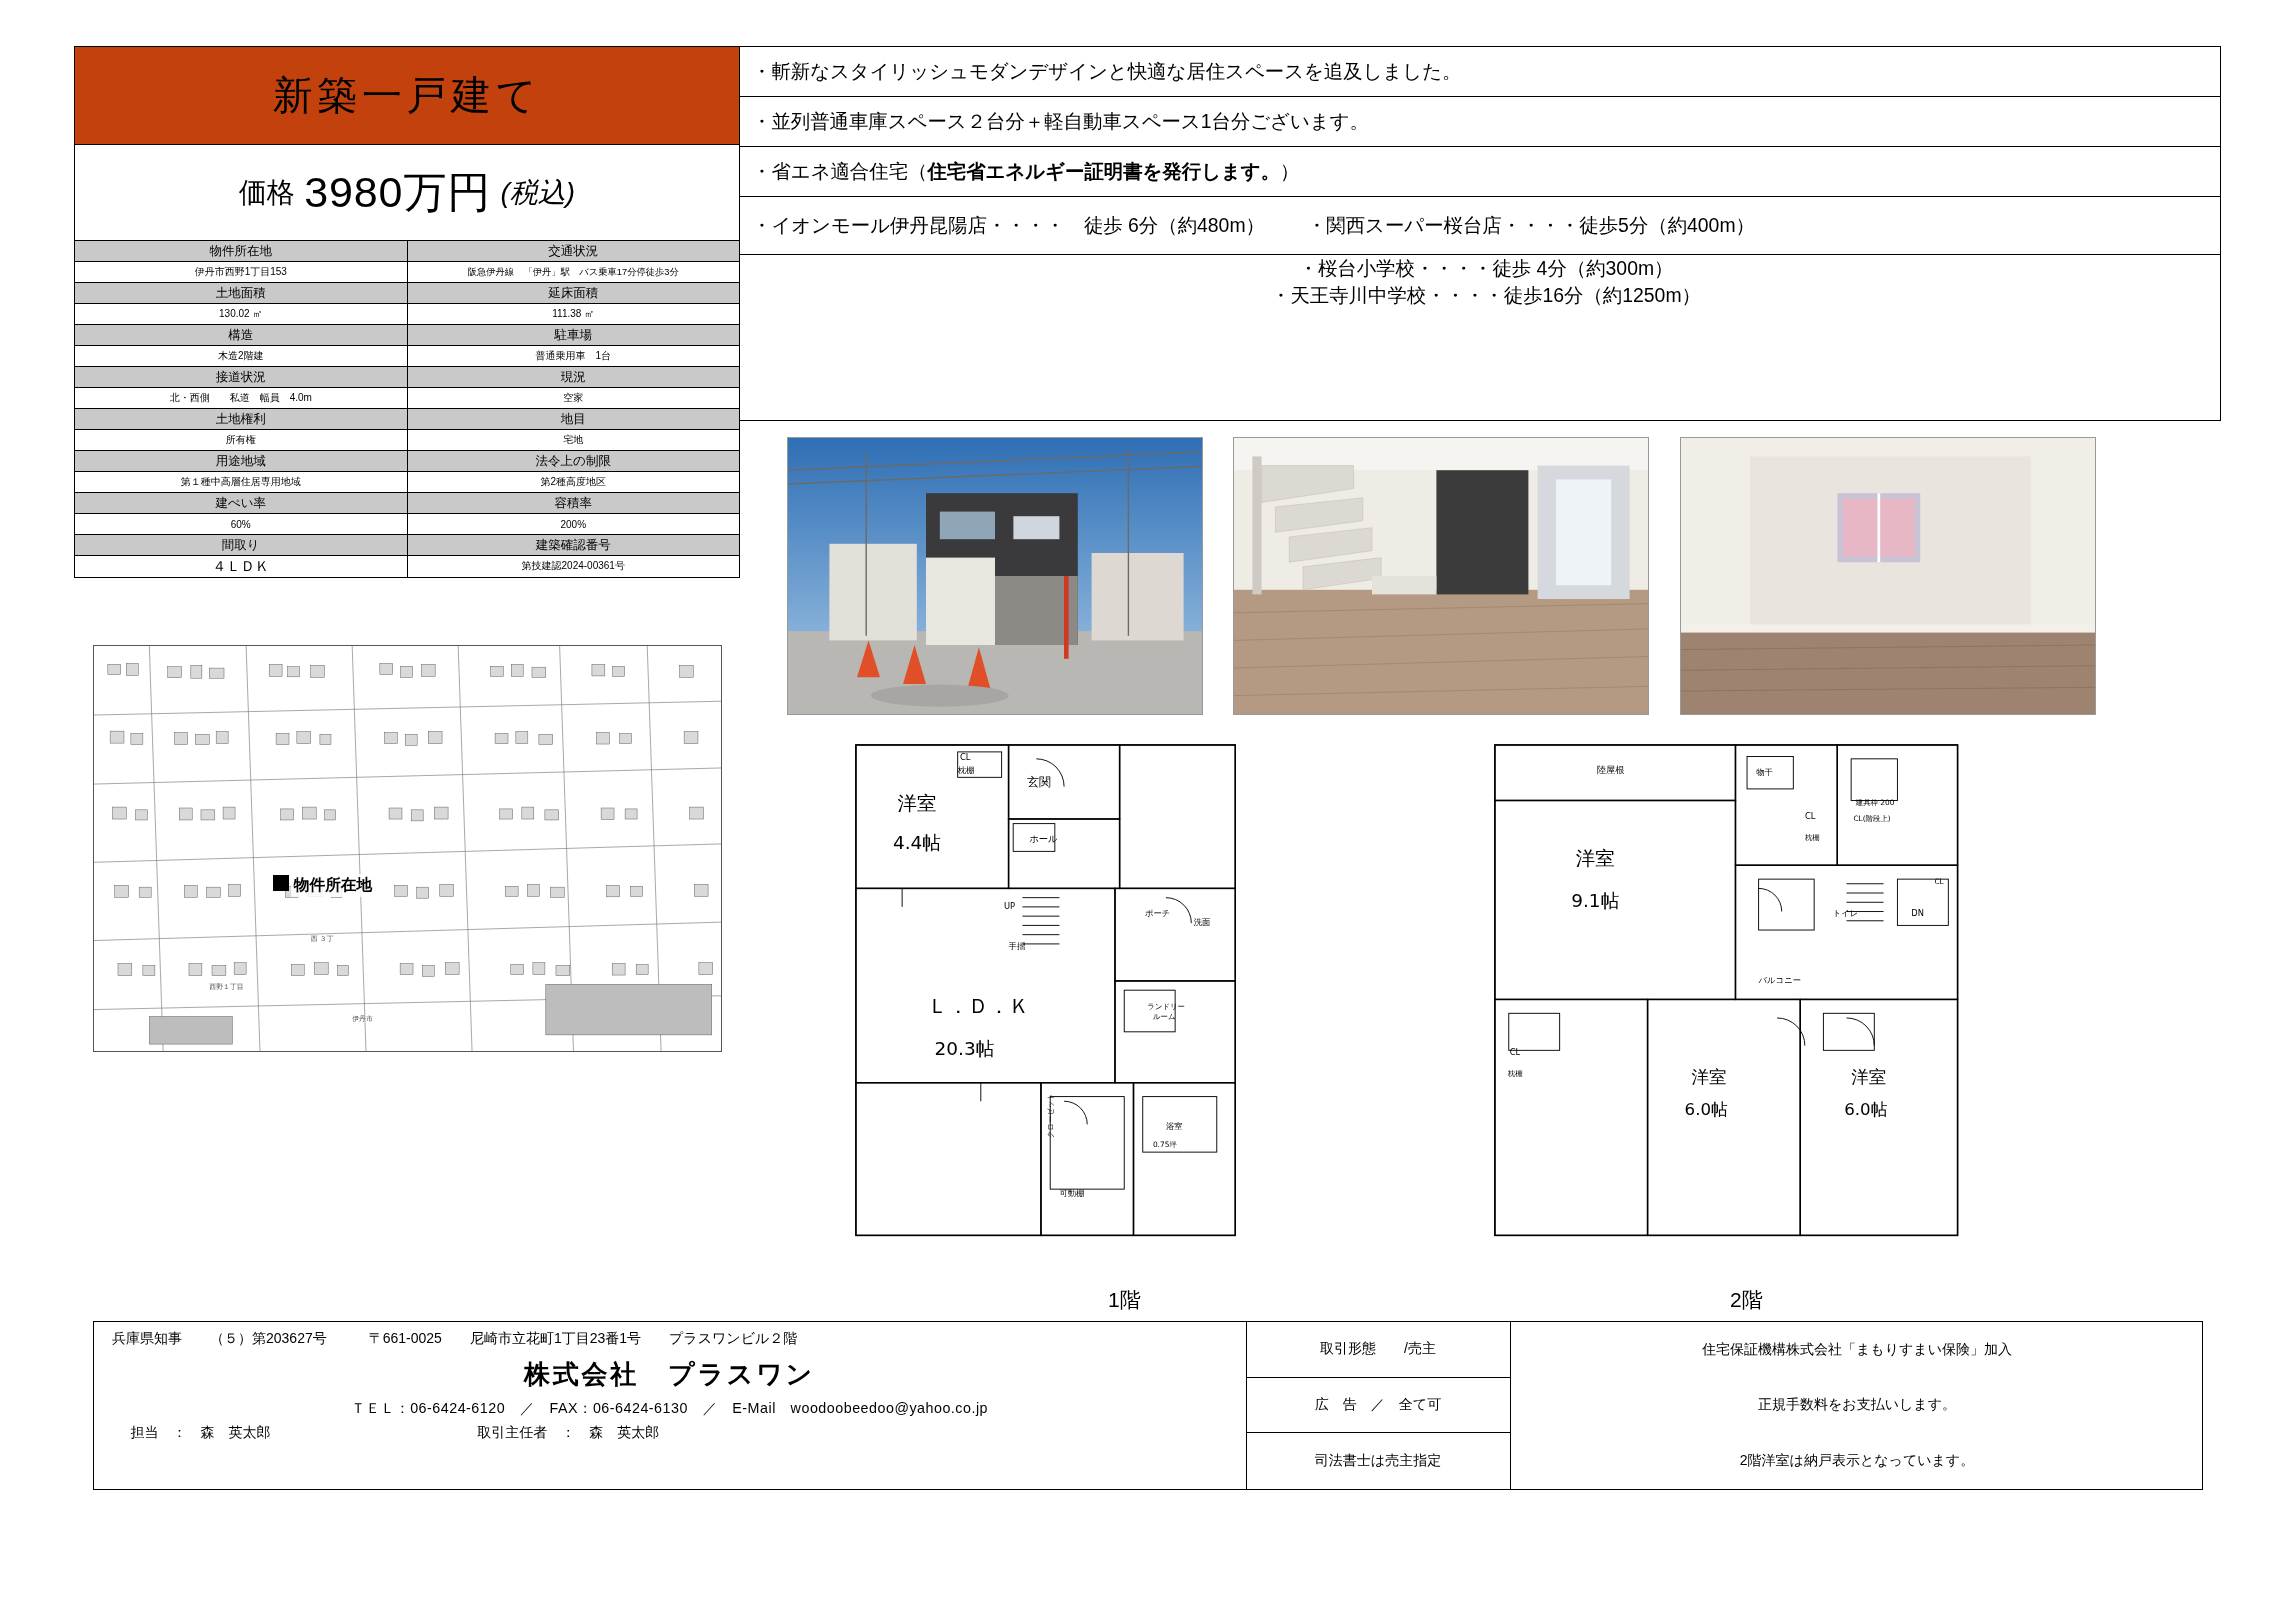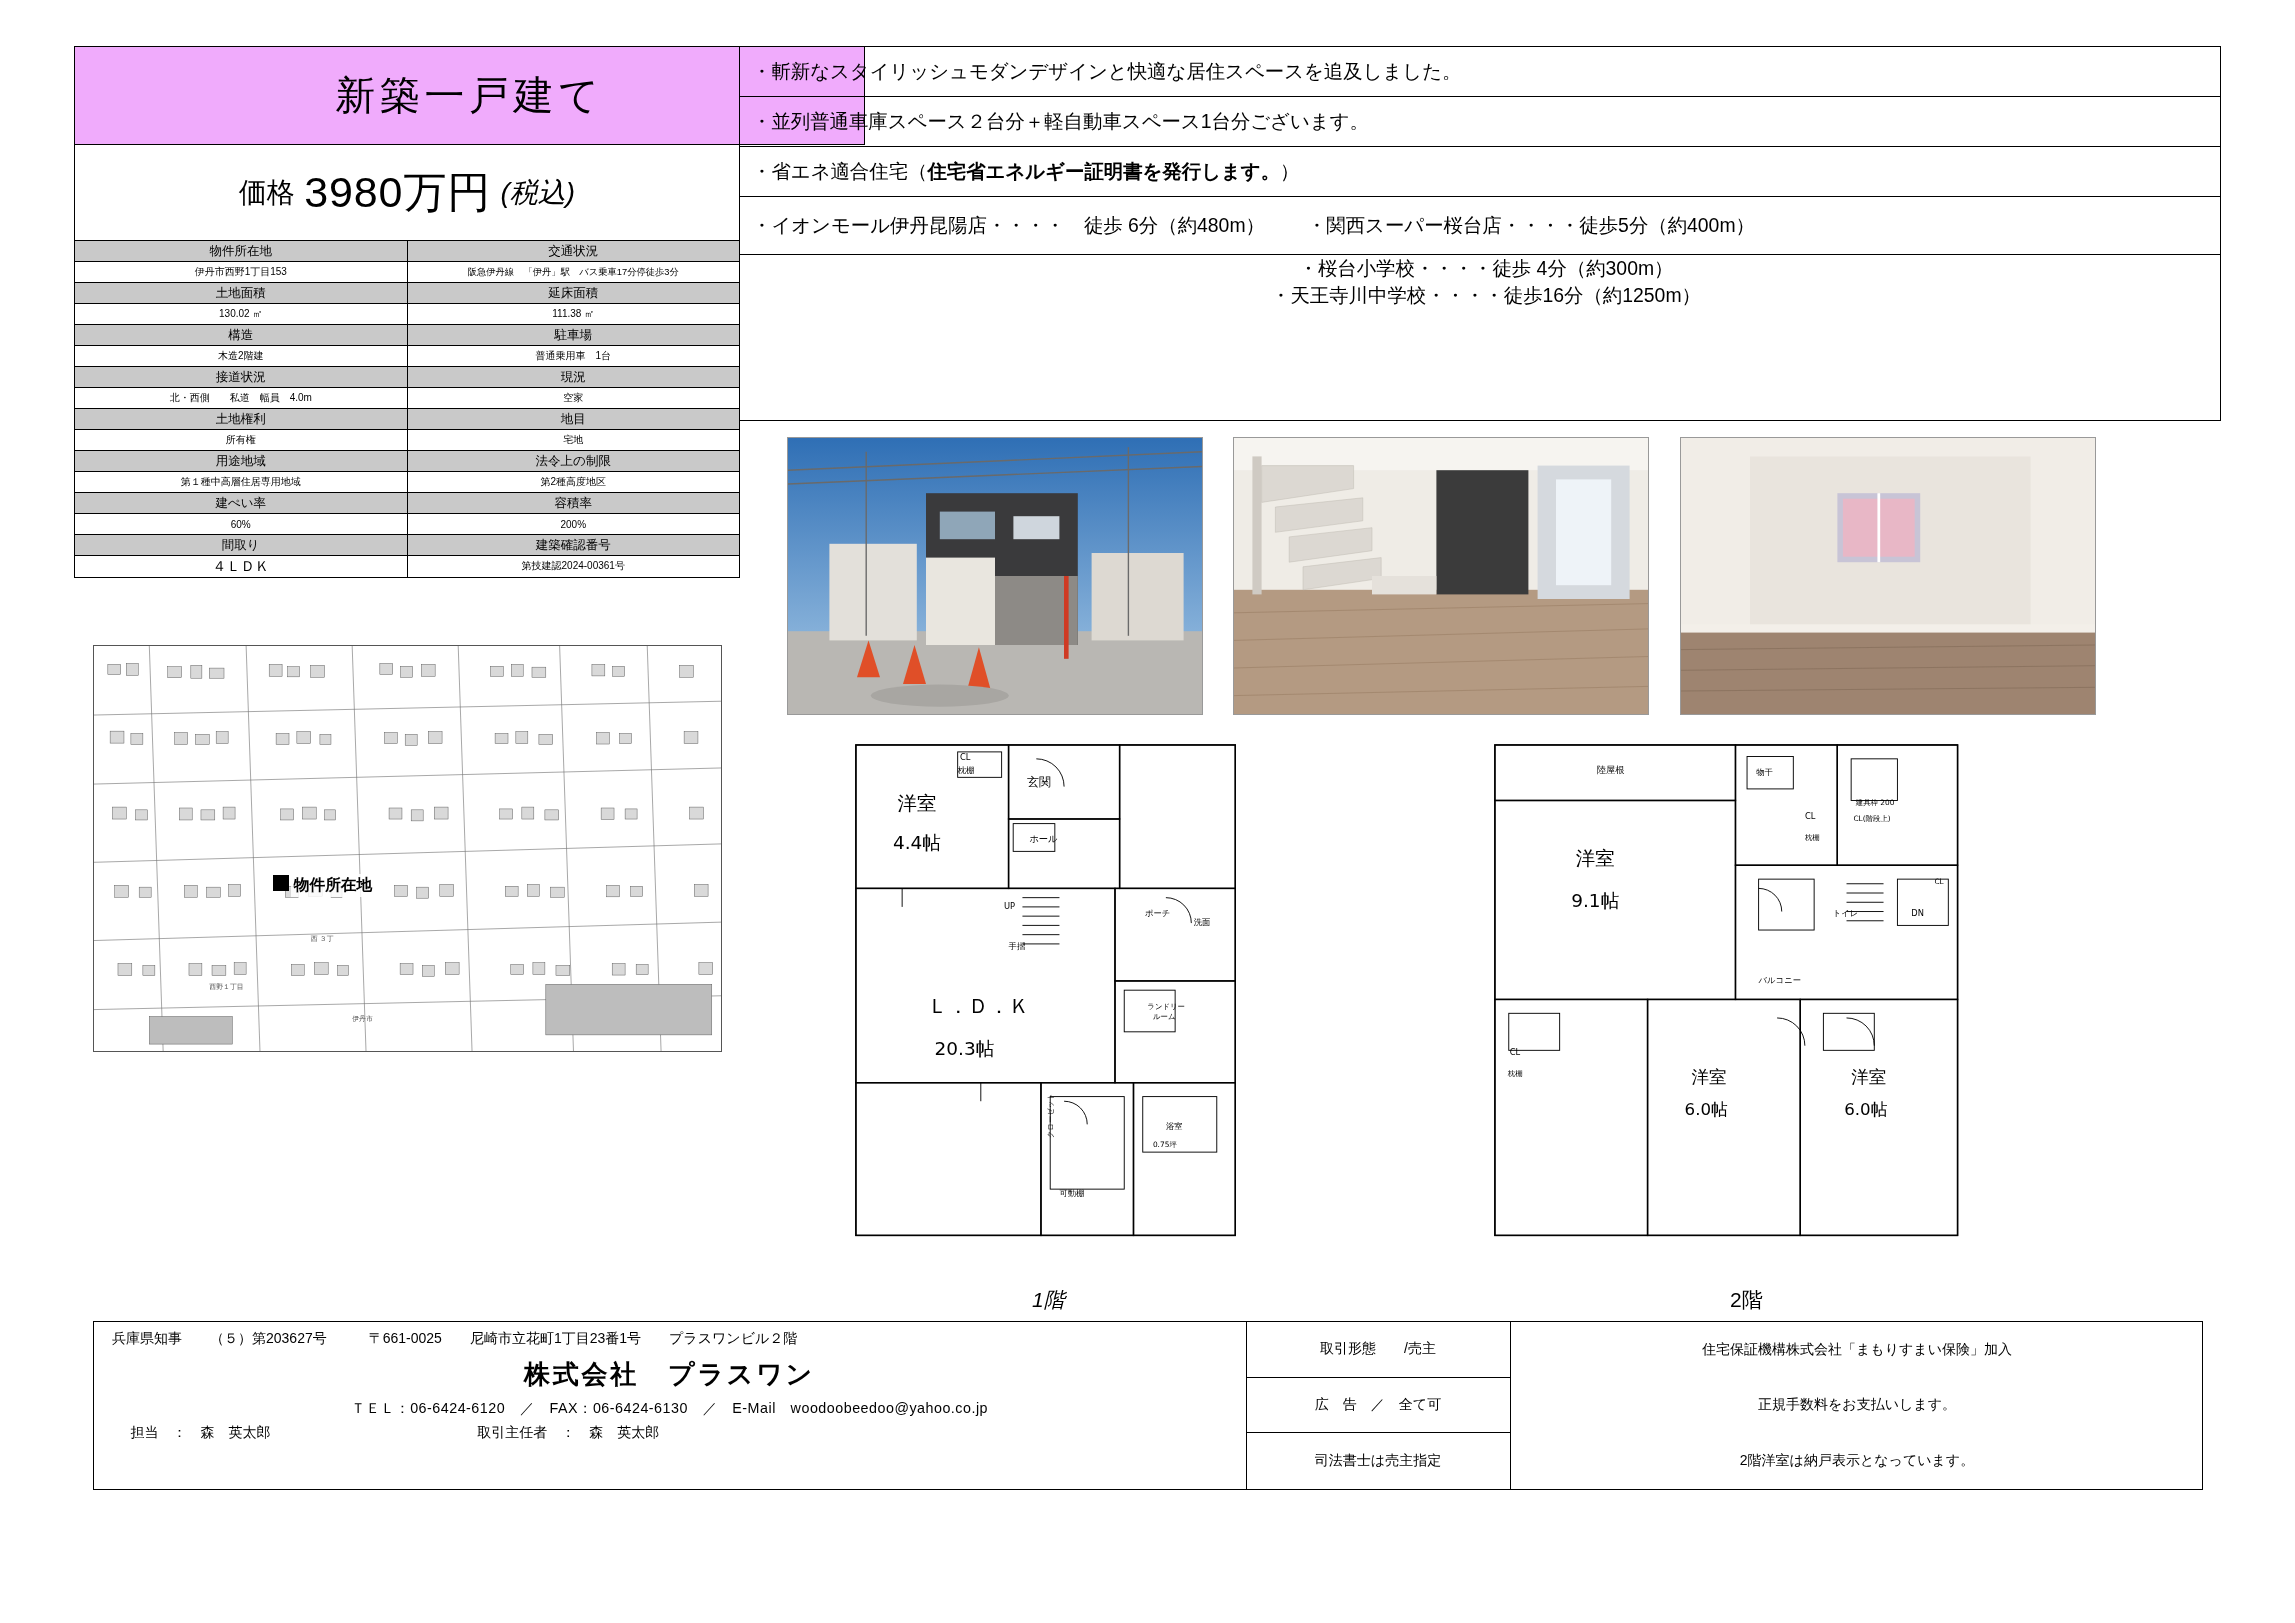--- a/index.html
+++ b/index.html
@@ -22,8 +22,8 @@
 
   
   #title-box {
-    left: 0; top: 0; width: 791px; height: 99px;
-    background: #f0abfc;
+    left: 0; top: 0; width: 666px; height: 99px;
+    background: #c2410c;
     display:flex; align-items:center; justify-content:center;
   }
   #title-box .t {

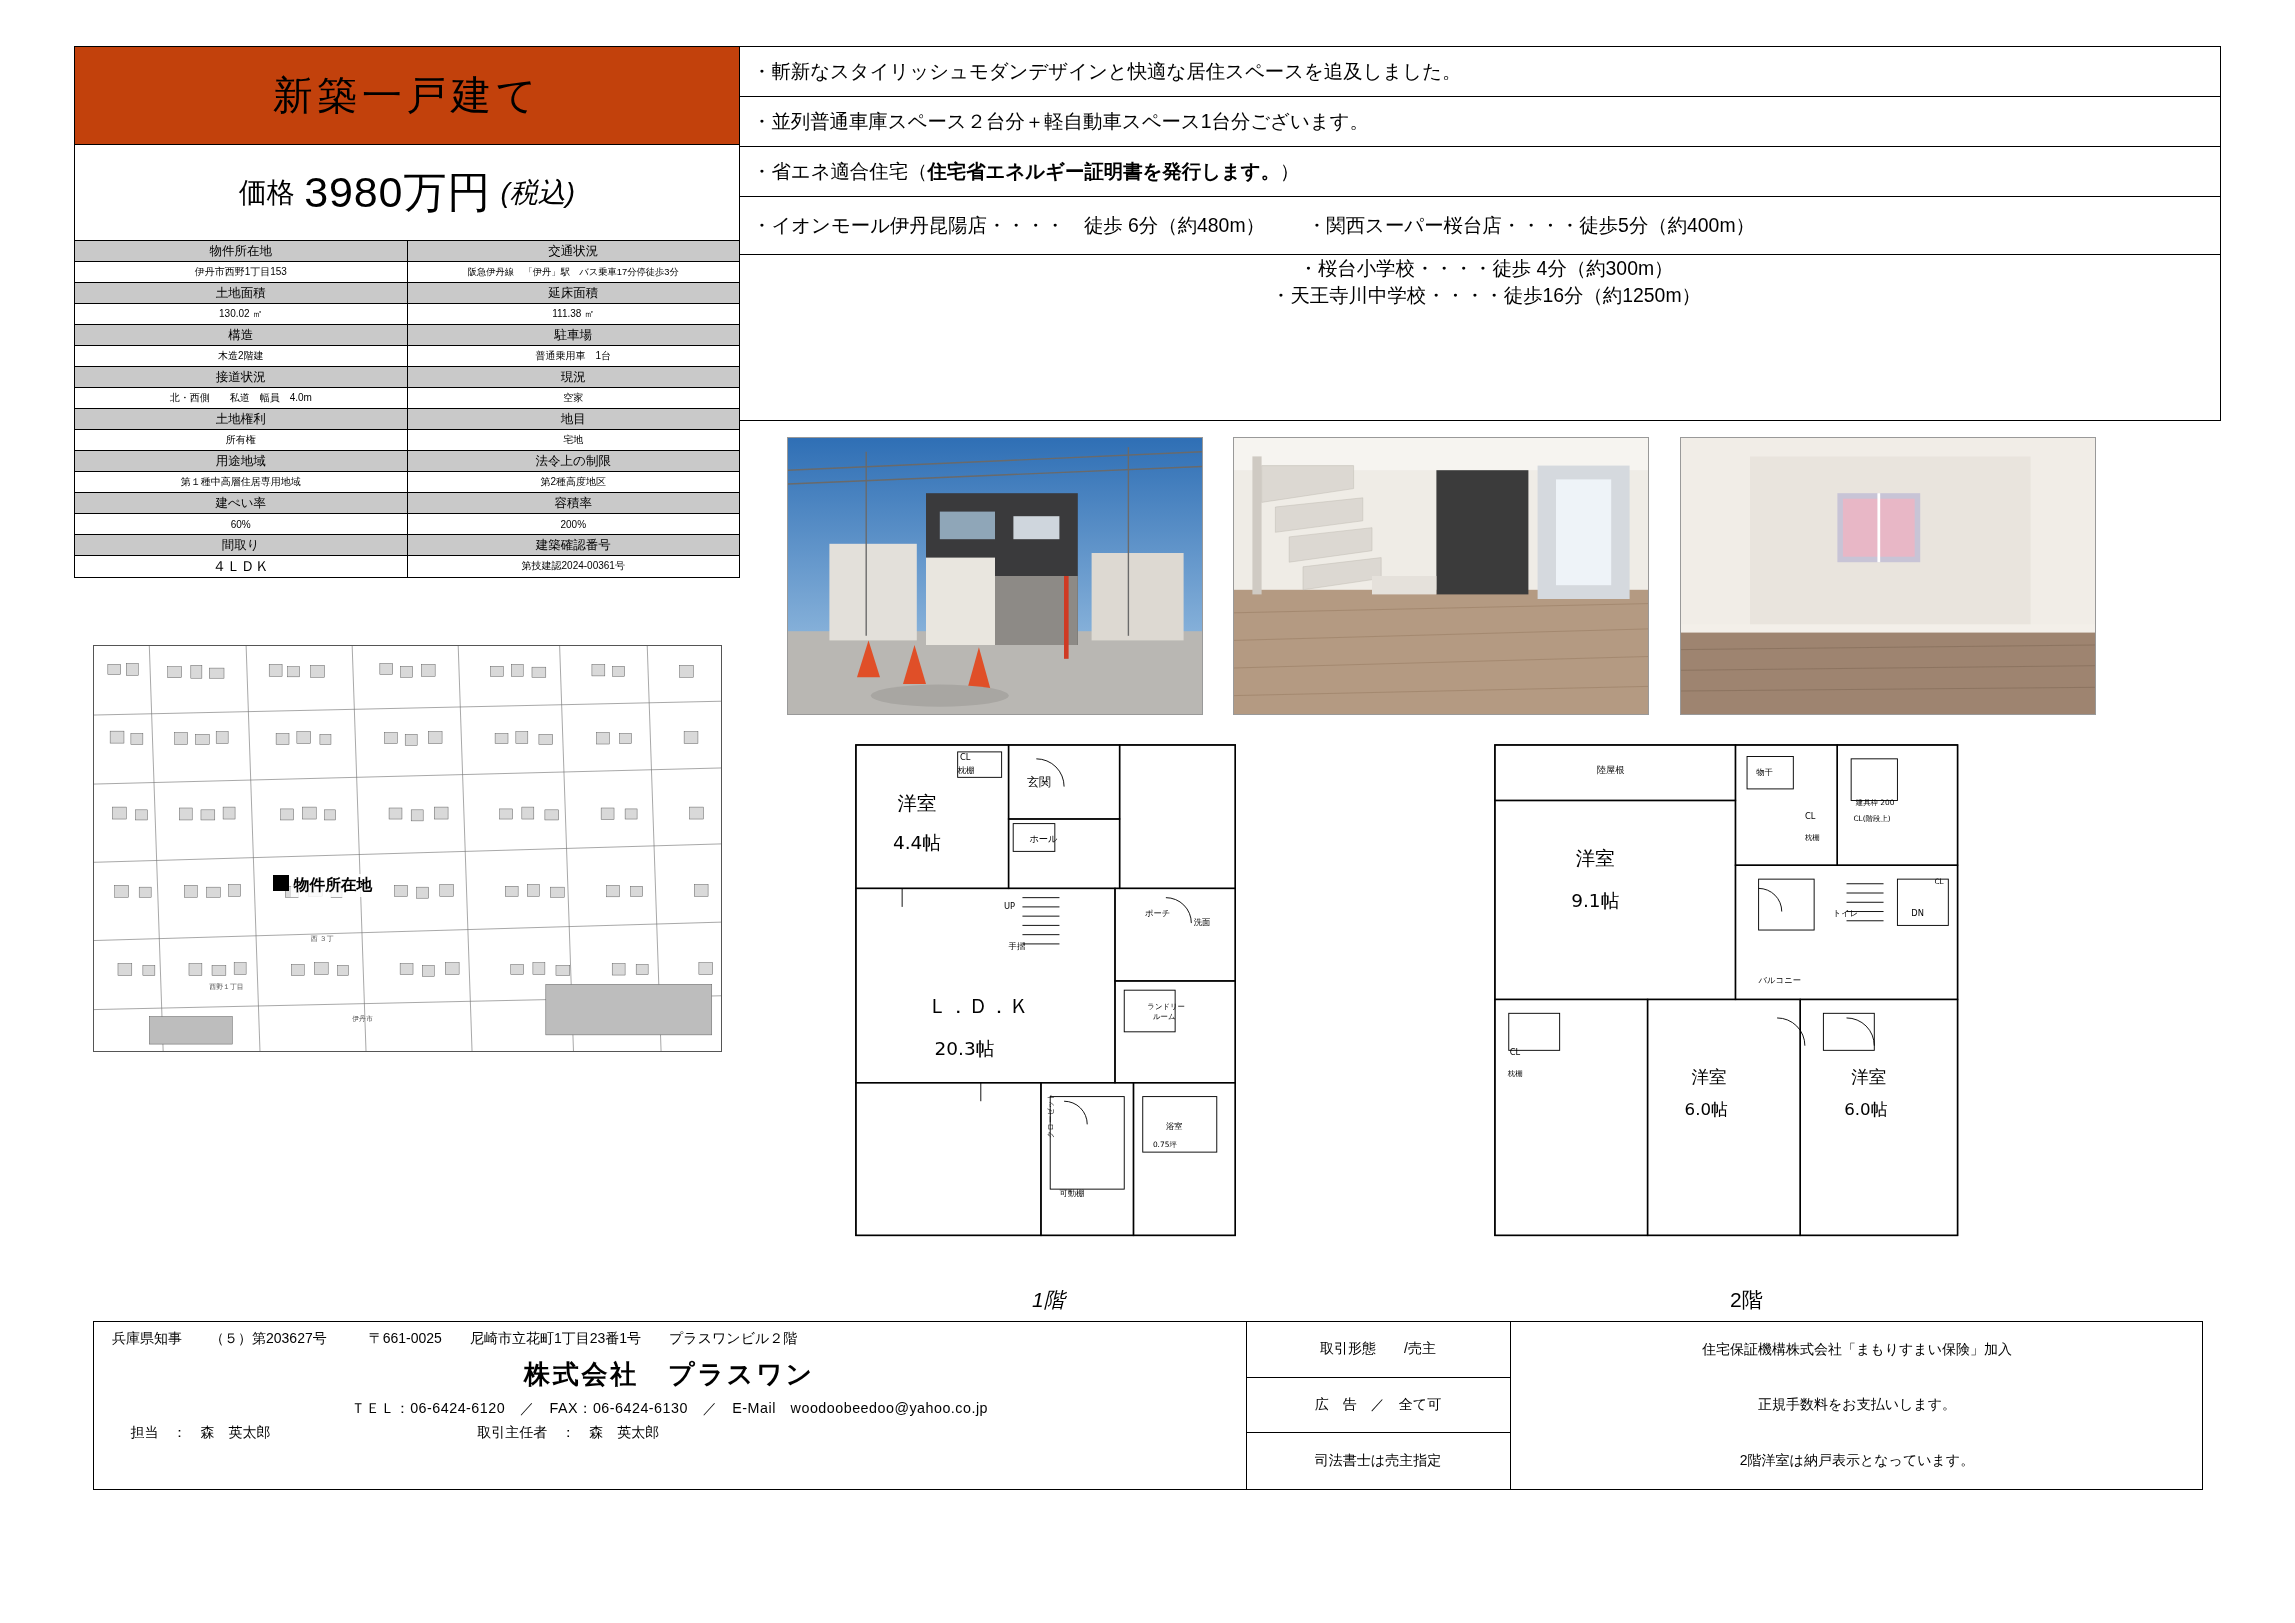--- a/index.html
+++ b/index.html
@@ -87,7 +87,7 @@
   #fp1 { position:absolute; left: 768px; top: 685px; width: 620px; height: 560px; }
   #fp2 { position:absolute; left: 1407px; top: 685px; width: 620px; height: 560px; }
   .fp-caption { position:absolute; font-size: 21px; }
-  #fp1-cap { left: 958px; top: 1240px; font-style: italic; }
+  #fp1-cap { left: 1034px; top: 1240px; }
   #fp2-cap { left: 1656px; top: 1240px; }
 
   

